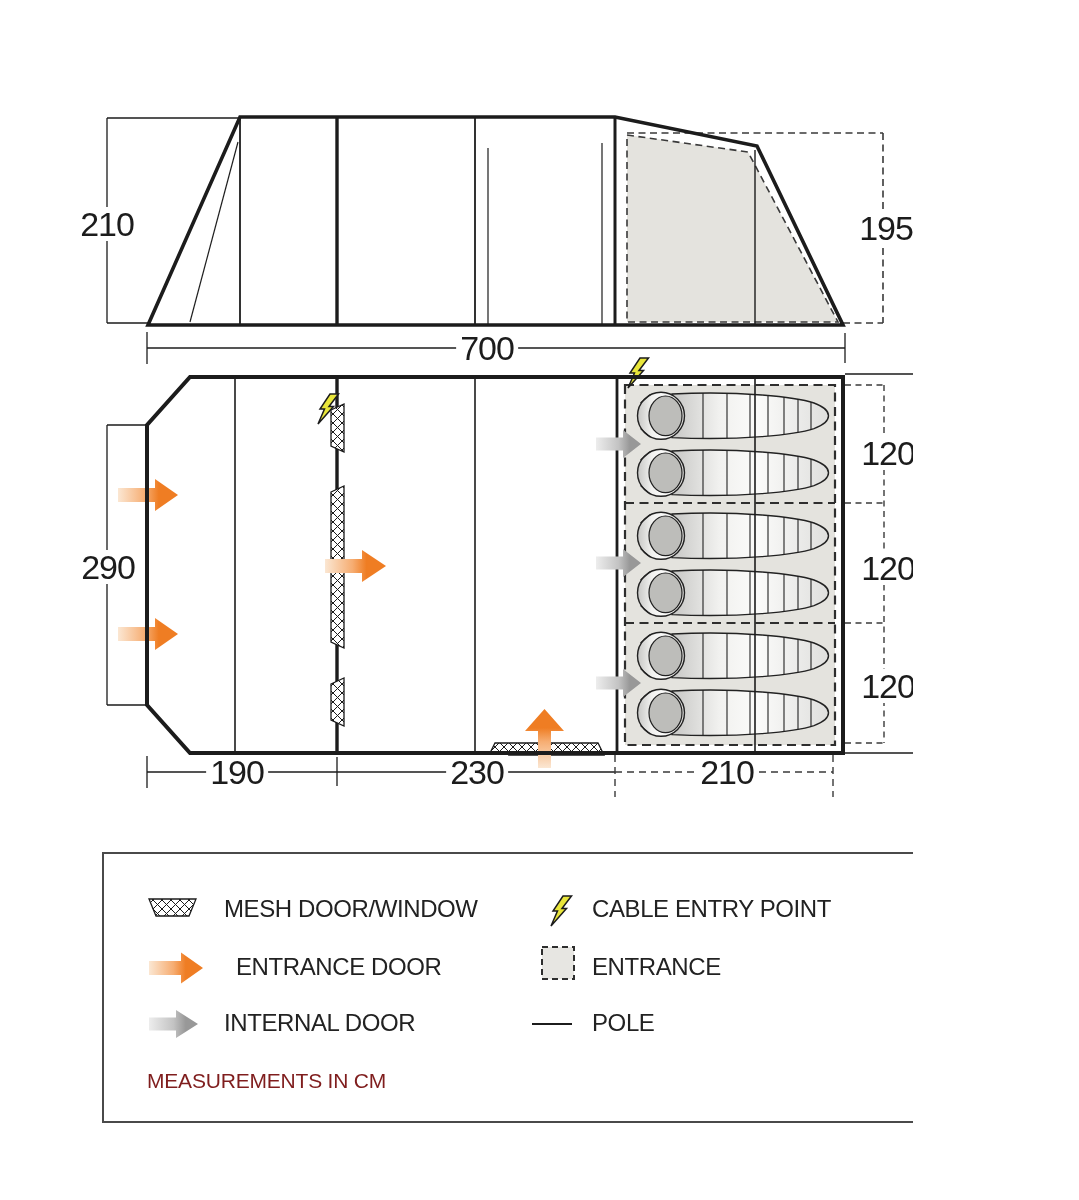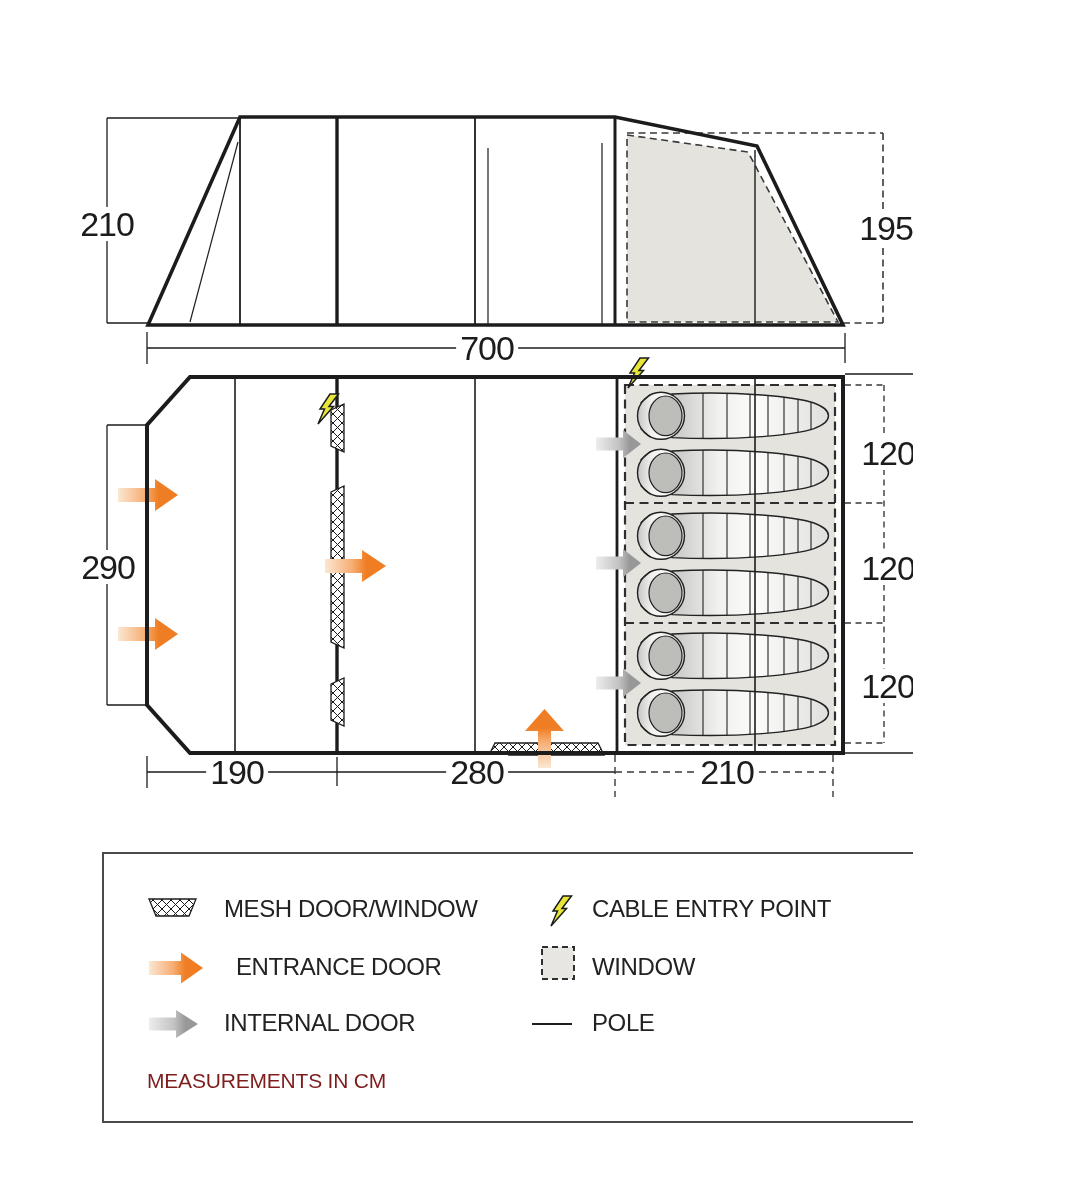--- a/index.html
+++ b/index.html
@@ -180,7 +180,7 @@
 <div class="dim" style="left:888px;top:568px;">120</div>
 <div class="dim" style="left:888px;top:686px;">120</div>
 <div class="dim" style="left:237px;top:772px;">190</div>
-<div class="dim" style="left:477px;top:772px;">280</div>
+<div class="dim" style="left:477px;top:772px;">230</div>
 <div class="dim" style="left:727px;top:772px;">210</div>
 
 <div class="leg" style="left:224px;top:909px;">MESH DOOR/WINDOW</div>

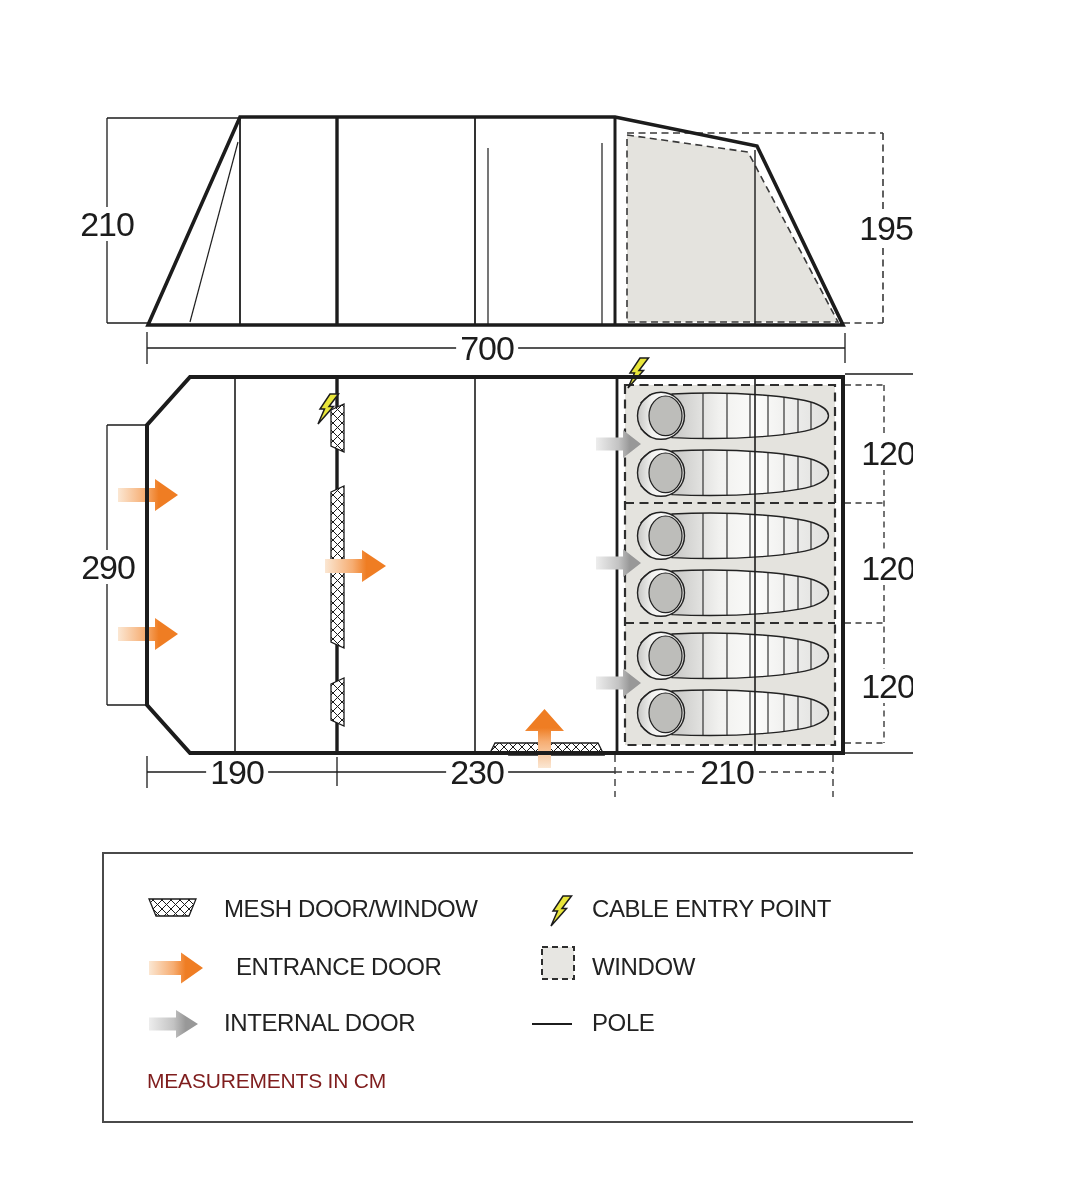--- a/index.html
+++ b/index.html
@@ -186,7 +186,7 @@
 <div class="leg" style="left:224px;top:909px;">MESH DOOR/WINDOW</div>
 <div class="leg" style="left:592px;top:909px;">CABLE ENTRY POINT</div>
 <div class="leg" style="left:224px;top:967px;margin-left:12px;">ENTRANCE DOOR</div>
-<div class="leg" style="left:592px;top:967px;">WINDOW</div>
+<div class="leg" style="left:592px;top:967px;">ENTRANCE</div>
 <div class="leg" style="left:224px;top:1023px;">INTERNAL DOOR</div>
 <div class="leg" style="left:592px;top:1023px;">POLE</div>
 <div class="note" style="left:147px;top:1080px;">MEASUREMENTS IN CM</div>

